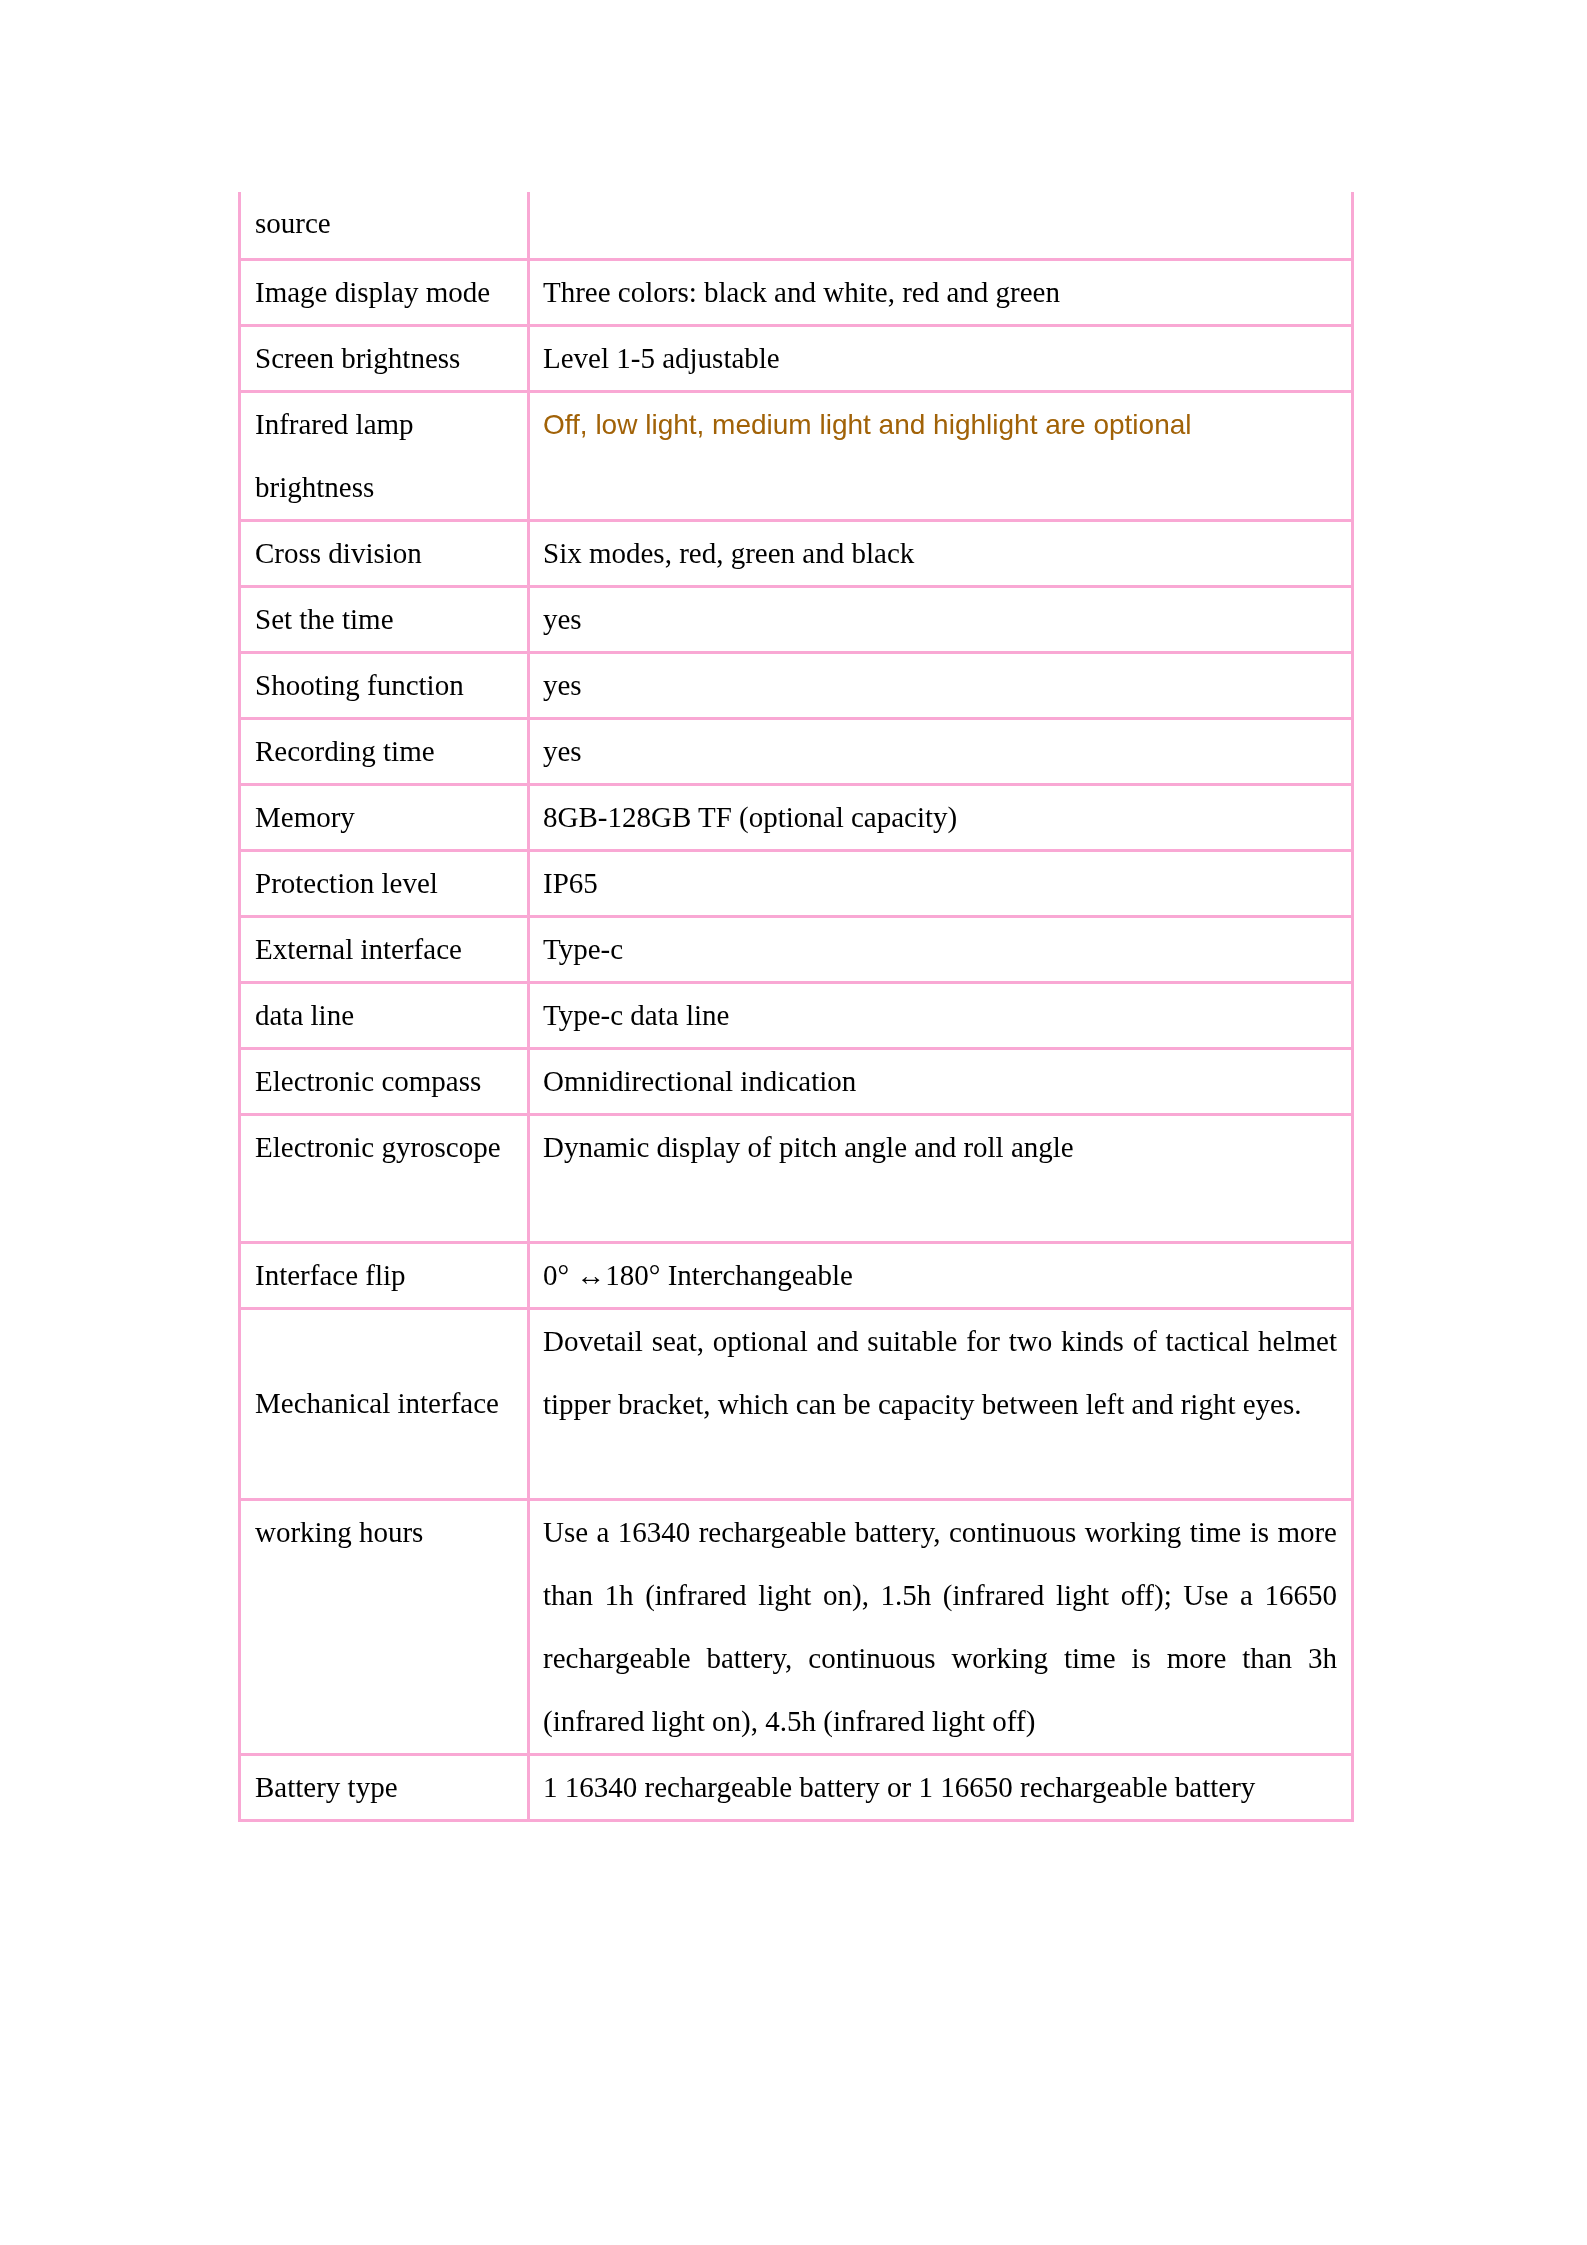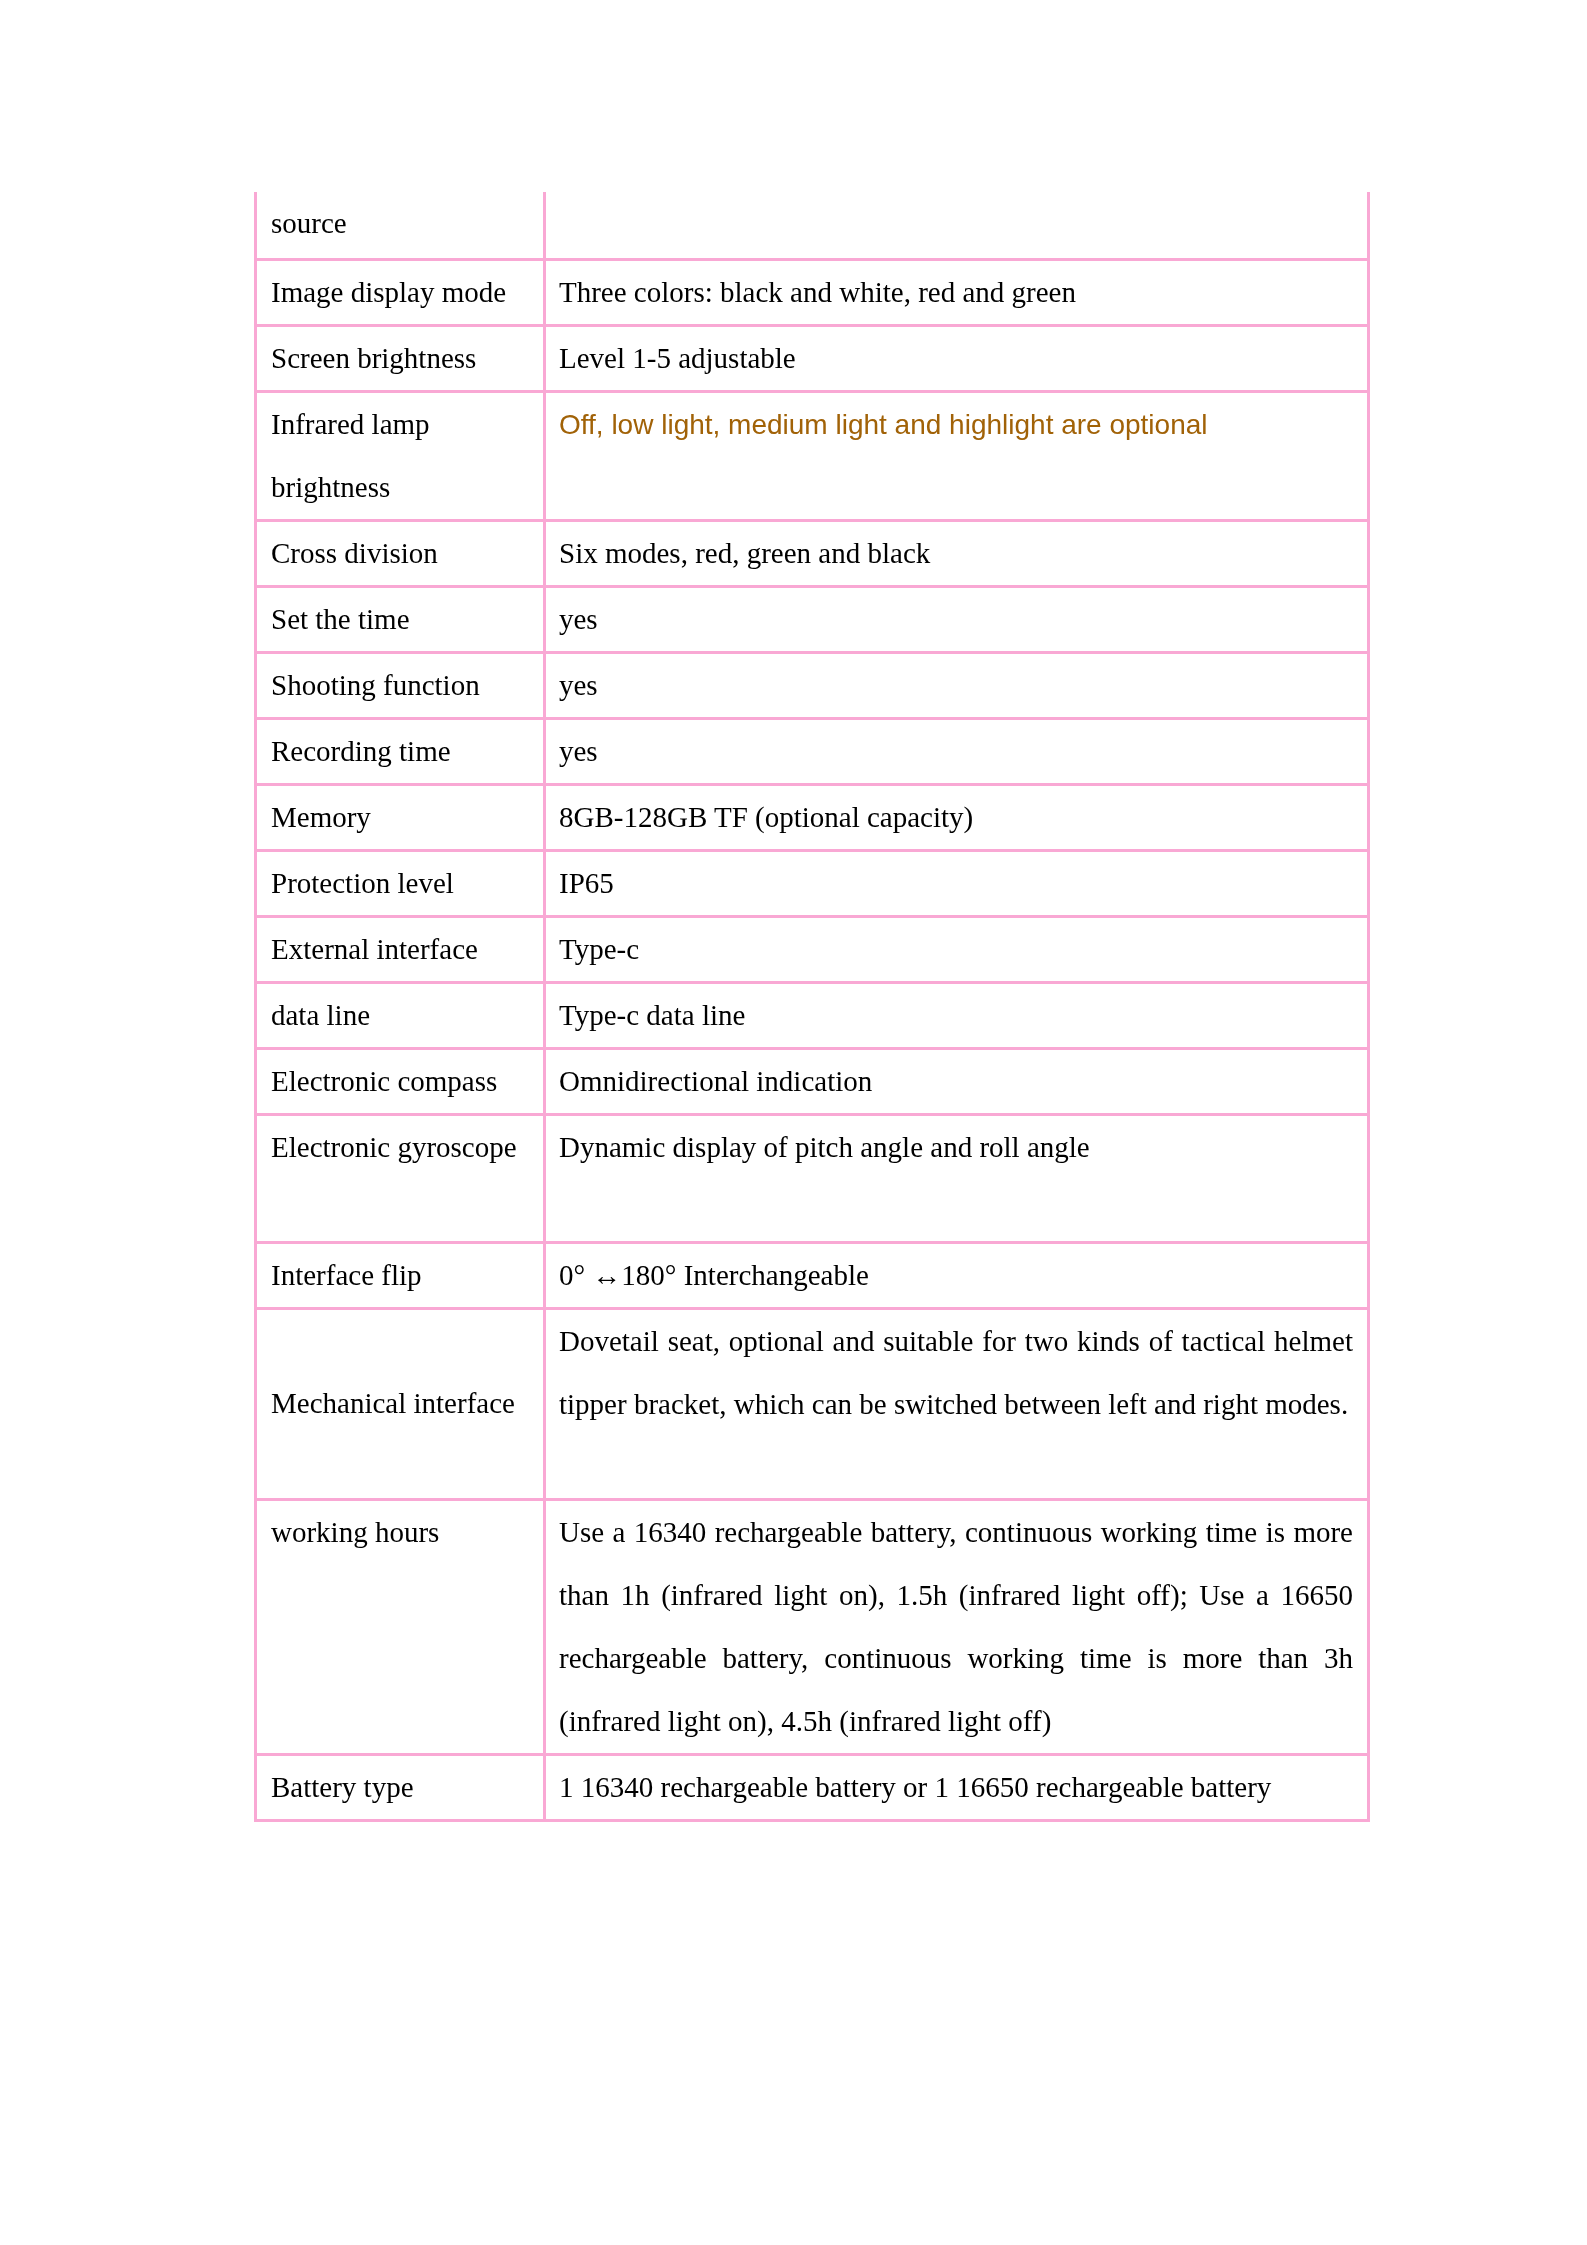--- a/index.html
+++ b/index.html
@@ -17,7 +17,7 @@
     }
     .spec-table {
       position: absolute;
-      left: 254px;
+      left: 238px;
       top: 192px;
       width: 1113px;
       border-collapse: collapse;

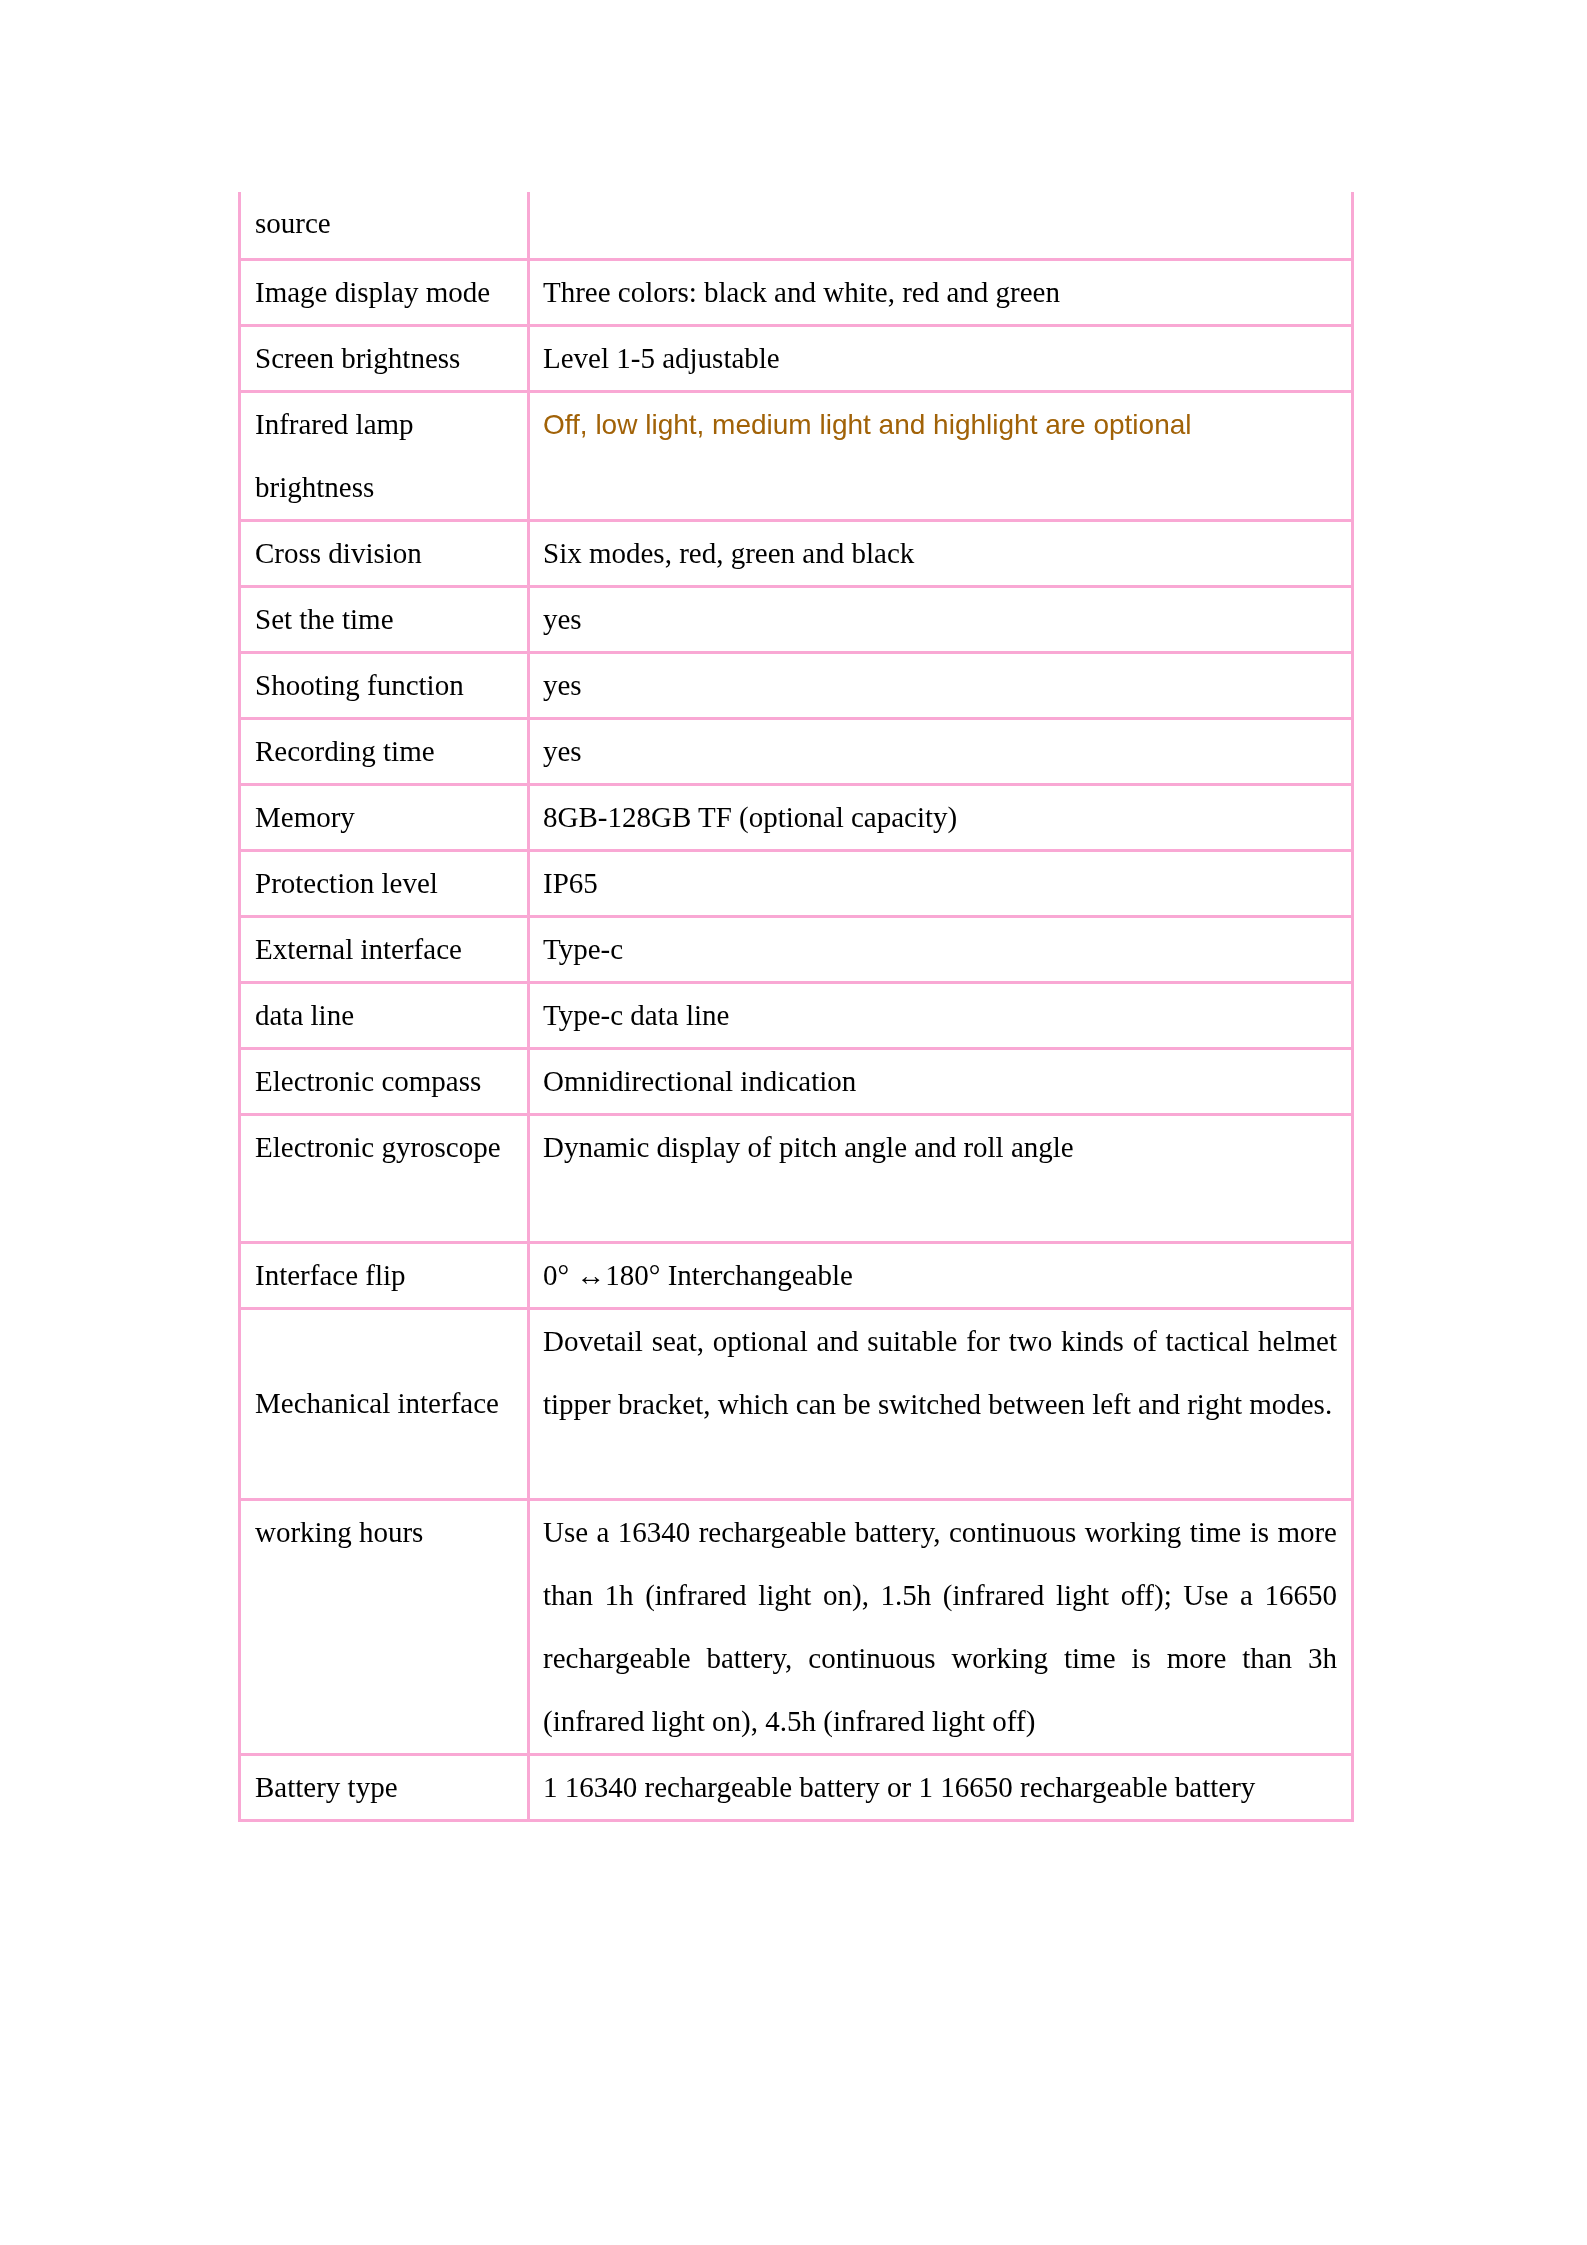--- a/index.html
+++ b/index.html
@@ -116,7 +116,7 @@
     </tr>
     <tr>
       <td class="label middle" style="height:191px;">Mechanical interface</td>
-      <td class="value justify">Dovetail seat, optional and suitable for two kinds of tactical helmet tipper bracket, which can be switched between left and right modes.</td>
+      <td class="value justify">Dovetail seat, optional and suitable for two kinds of tactical helmet tipper bracket, which can be capacity between left and right eyes.</td>
     </tr>
     <tr>
       <td class="label" style="height:250px;">working hours</td>

